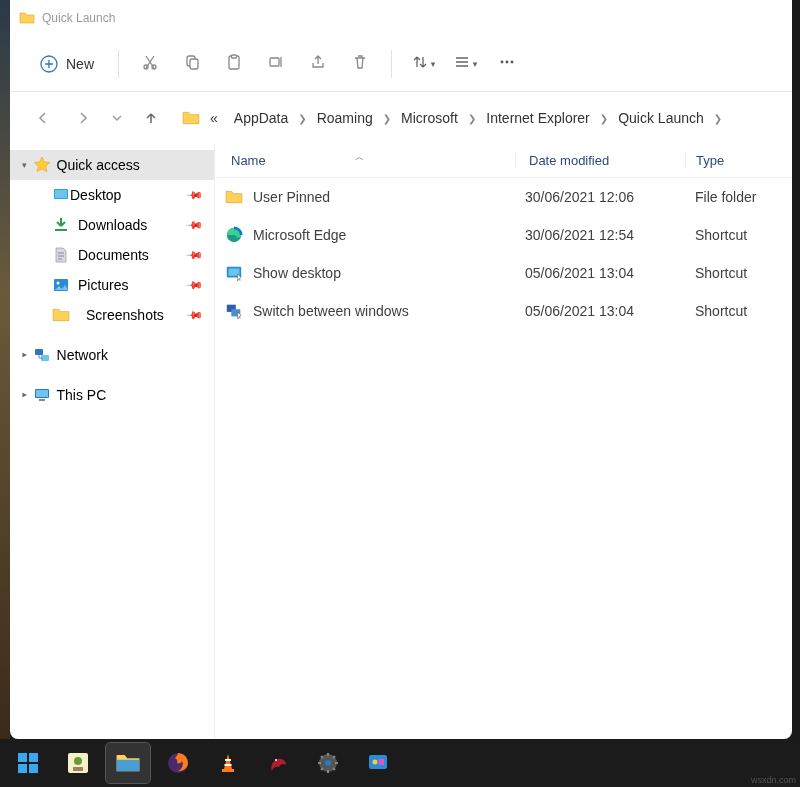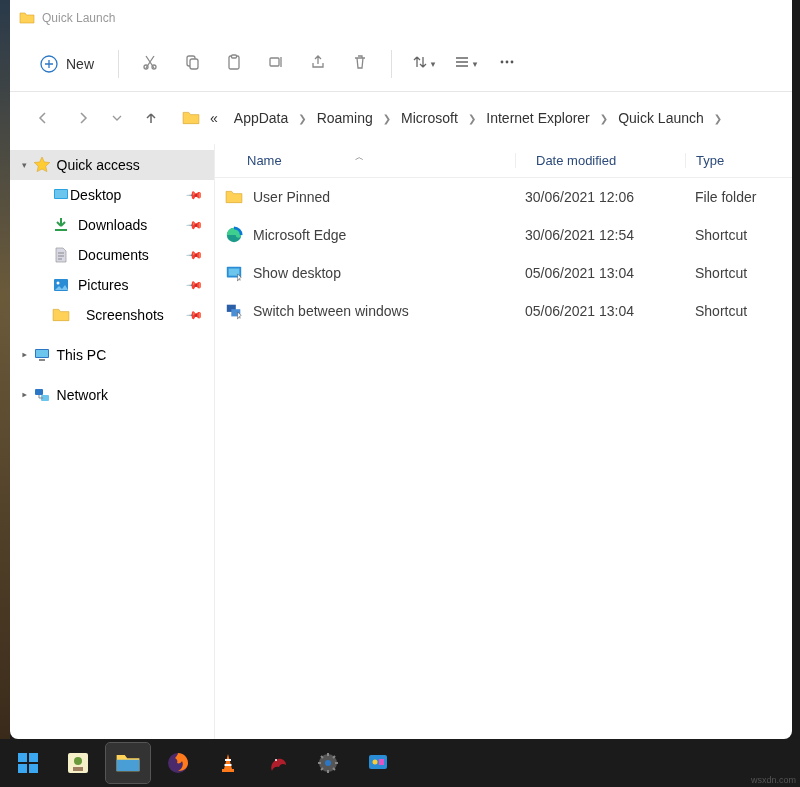--- a/index.html
+++ b/index.html
@@ -25,7 +25,7 @@
   .pin { color: #999; font-size: 11px; transform: rotate(45deg); }
   .content { flex: 1; display: flex; flex-direction: column; }
   .columns { height: 34px; display: flex; align-items: center; border-bottom: 1px solid #eee; font-size: 13px; color: #2b4a7a; }
-  .col-name { flex: 0 0 300px; padding-left: 32px; position: relative; }
+  .col-name { flex: 0 0 300px; padding-left: 16px; position: relative; }
   .col-date { flex: 0 0 170px; border-left: 1px solid #eee; padding-left: 20px; }
   .col-type { flex: 1; border-left: 1px solid #eee; padding-left: 10px; }
   .sort-ind { position: absolute; left: 140px; top: -2px; font-size: 9px; color: #666; }

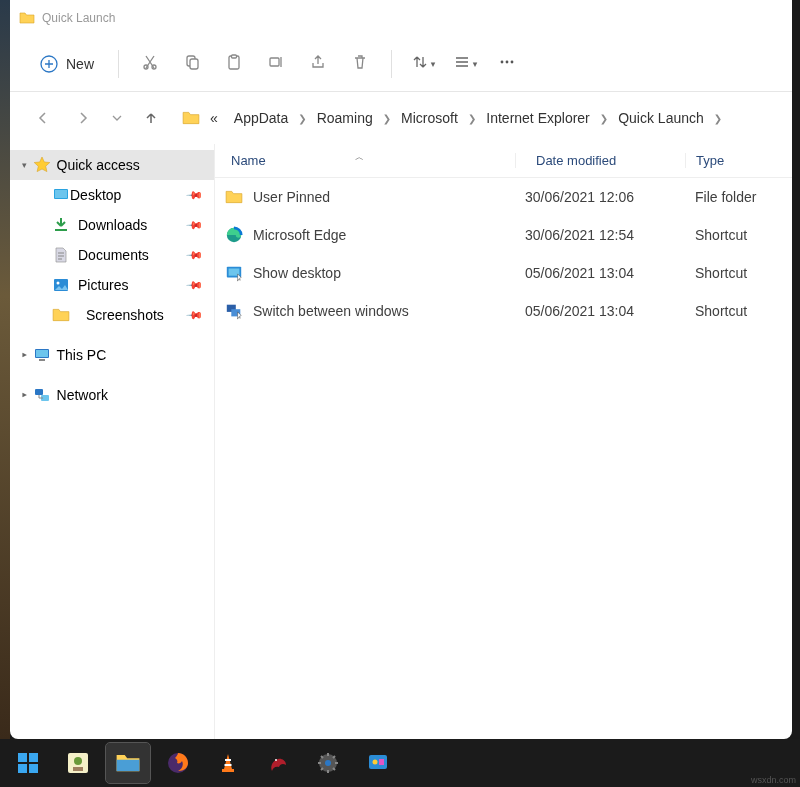--- a/index.html
+++ b/index.html
@@ -26,7 +26,7 @@
   .content { flex: 1; display: flex; flex-direction: column; }
   .columns { height: 34px; display: flex; align-items: center; border-bottom: 1px solid #eee; font-size: 13px; color: #2b4a7a; }
   .col-name { flex: 0 0 300px; padding-left: 16px; position: relative; }
-  .col-date { flex: 0 0 170px; border-left: 1px solid #eee; padding-left: 20px; }
+  .col-date { flex: 0 0 170px; border-left: 1px solid #eee; padding-left: 13px; }
   .col-type { flex: 1; border-left: 1px solid #eee; padding-left: 10px; }
   .sort-ind { position: absolute; left: 140px; top: -2px; font-size: 9px; color: #666; }
   .rows { flex: 1; }

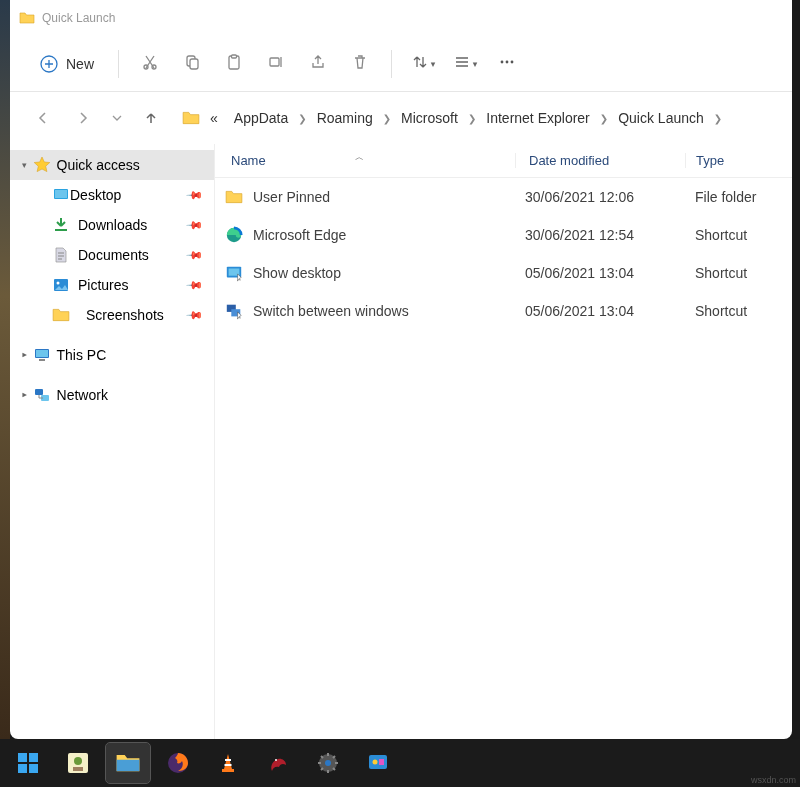--- a/index.html
+++ b/index.html
@@ -241,23 +241,23 @@
         <span class="chev-d" style="transform:rotate(-90deg)">▾</span>
         <span class="ico">
             <svg width="18" height="18" viewBox="0 0 18 18">
+              <rect x="2" y="3" width="8" height="6" rx="1" fill="#2b77c5"></rect>
+              <rect x="8" y="9" width="8" height="6" rx="1" fill="#6cc5ed"></rect>
+              <path d="M6 9v3h4" stroke="#888" stroke-width="1" fill="none"></path>
+            </svg>
+          </span>
+        <span>Network</span>
+      </div>
+      <div class="nav-item spaced" style="padding-left:10px">
+        <span class="chev-d" style="transform:rotate(-90deg)">▾</span>
+        <span class="ico">
+            <svg width="18" height="18" viewBox="0 0 18 18">
               <rect x="2" y="3" width="14" height="9" rx="1" fill="#2b77c5"></rect>
               <rect x="3" y="4" width="12" height="7" fill="#6cc5ed"></rect>
               <rect x="6" y="13" width="6" height="2" fill="#888"></rect>
             </svg>
           </span>
         <span>This PC</span>
-      </div>
-      <div class="nav-item spaced" style="padding-left:10px">
-        <span class="chev-d" style="transform:rotate(-90deg)">▾</span>
-        <span class="ico">
-            <svg width="18" height="18" viewBox="0 0 18 18">
-              <rect x="2" y="3" width="8" height="6" rx="1" fill="#2b77c5"></rect>
-              <rect x="8" y="9" width="8" height="6" rx="1" fill="#6cc5ed"></rect>
-              <path d="M6 9v3h4" stroke="#888" stroke-width="1" fill="none"></path>
-            </svg>
-          </span>
-        <span>Network</span>
       </div>
     </div>
 

